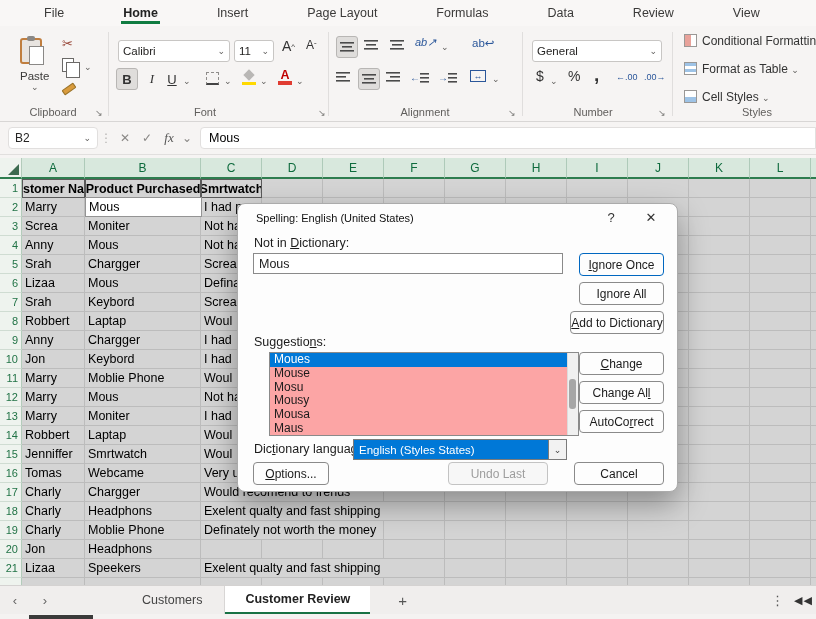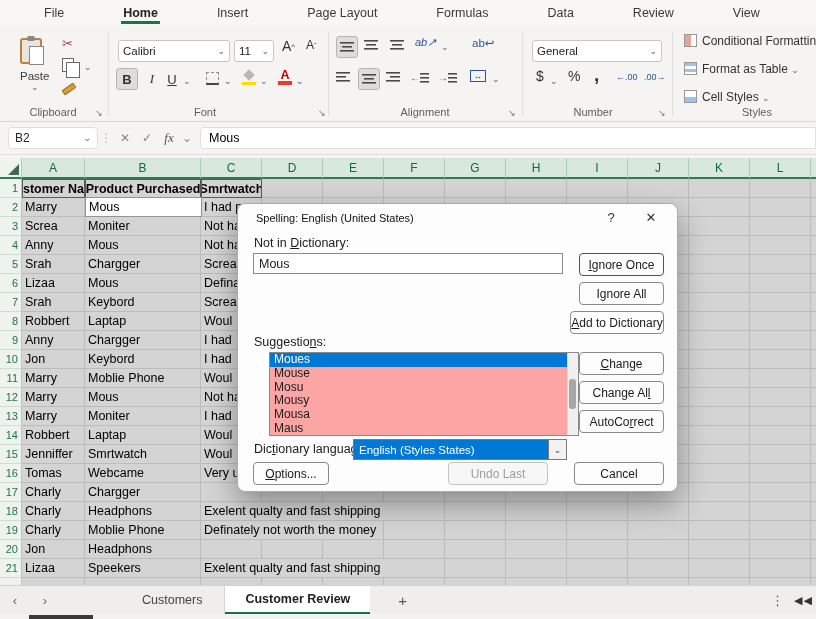--- a/index.html
+++ b/index.html
@@ -631,6 +631,7 @@
         <div class="gcell" style="width: 30px;"></div>
         <span class="ctext" style="left: 22px;">Charly</span>
         <span class="ctext" style="left: 85px;">Chargger</span>
+        <span class="ctext" style="left: 201px;">Would recomend to frends</span>
       </div>
       <div class="grow" style="top: 323px;">
         <div class="gutter">18</div>

